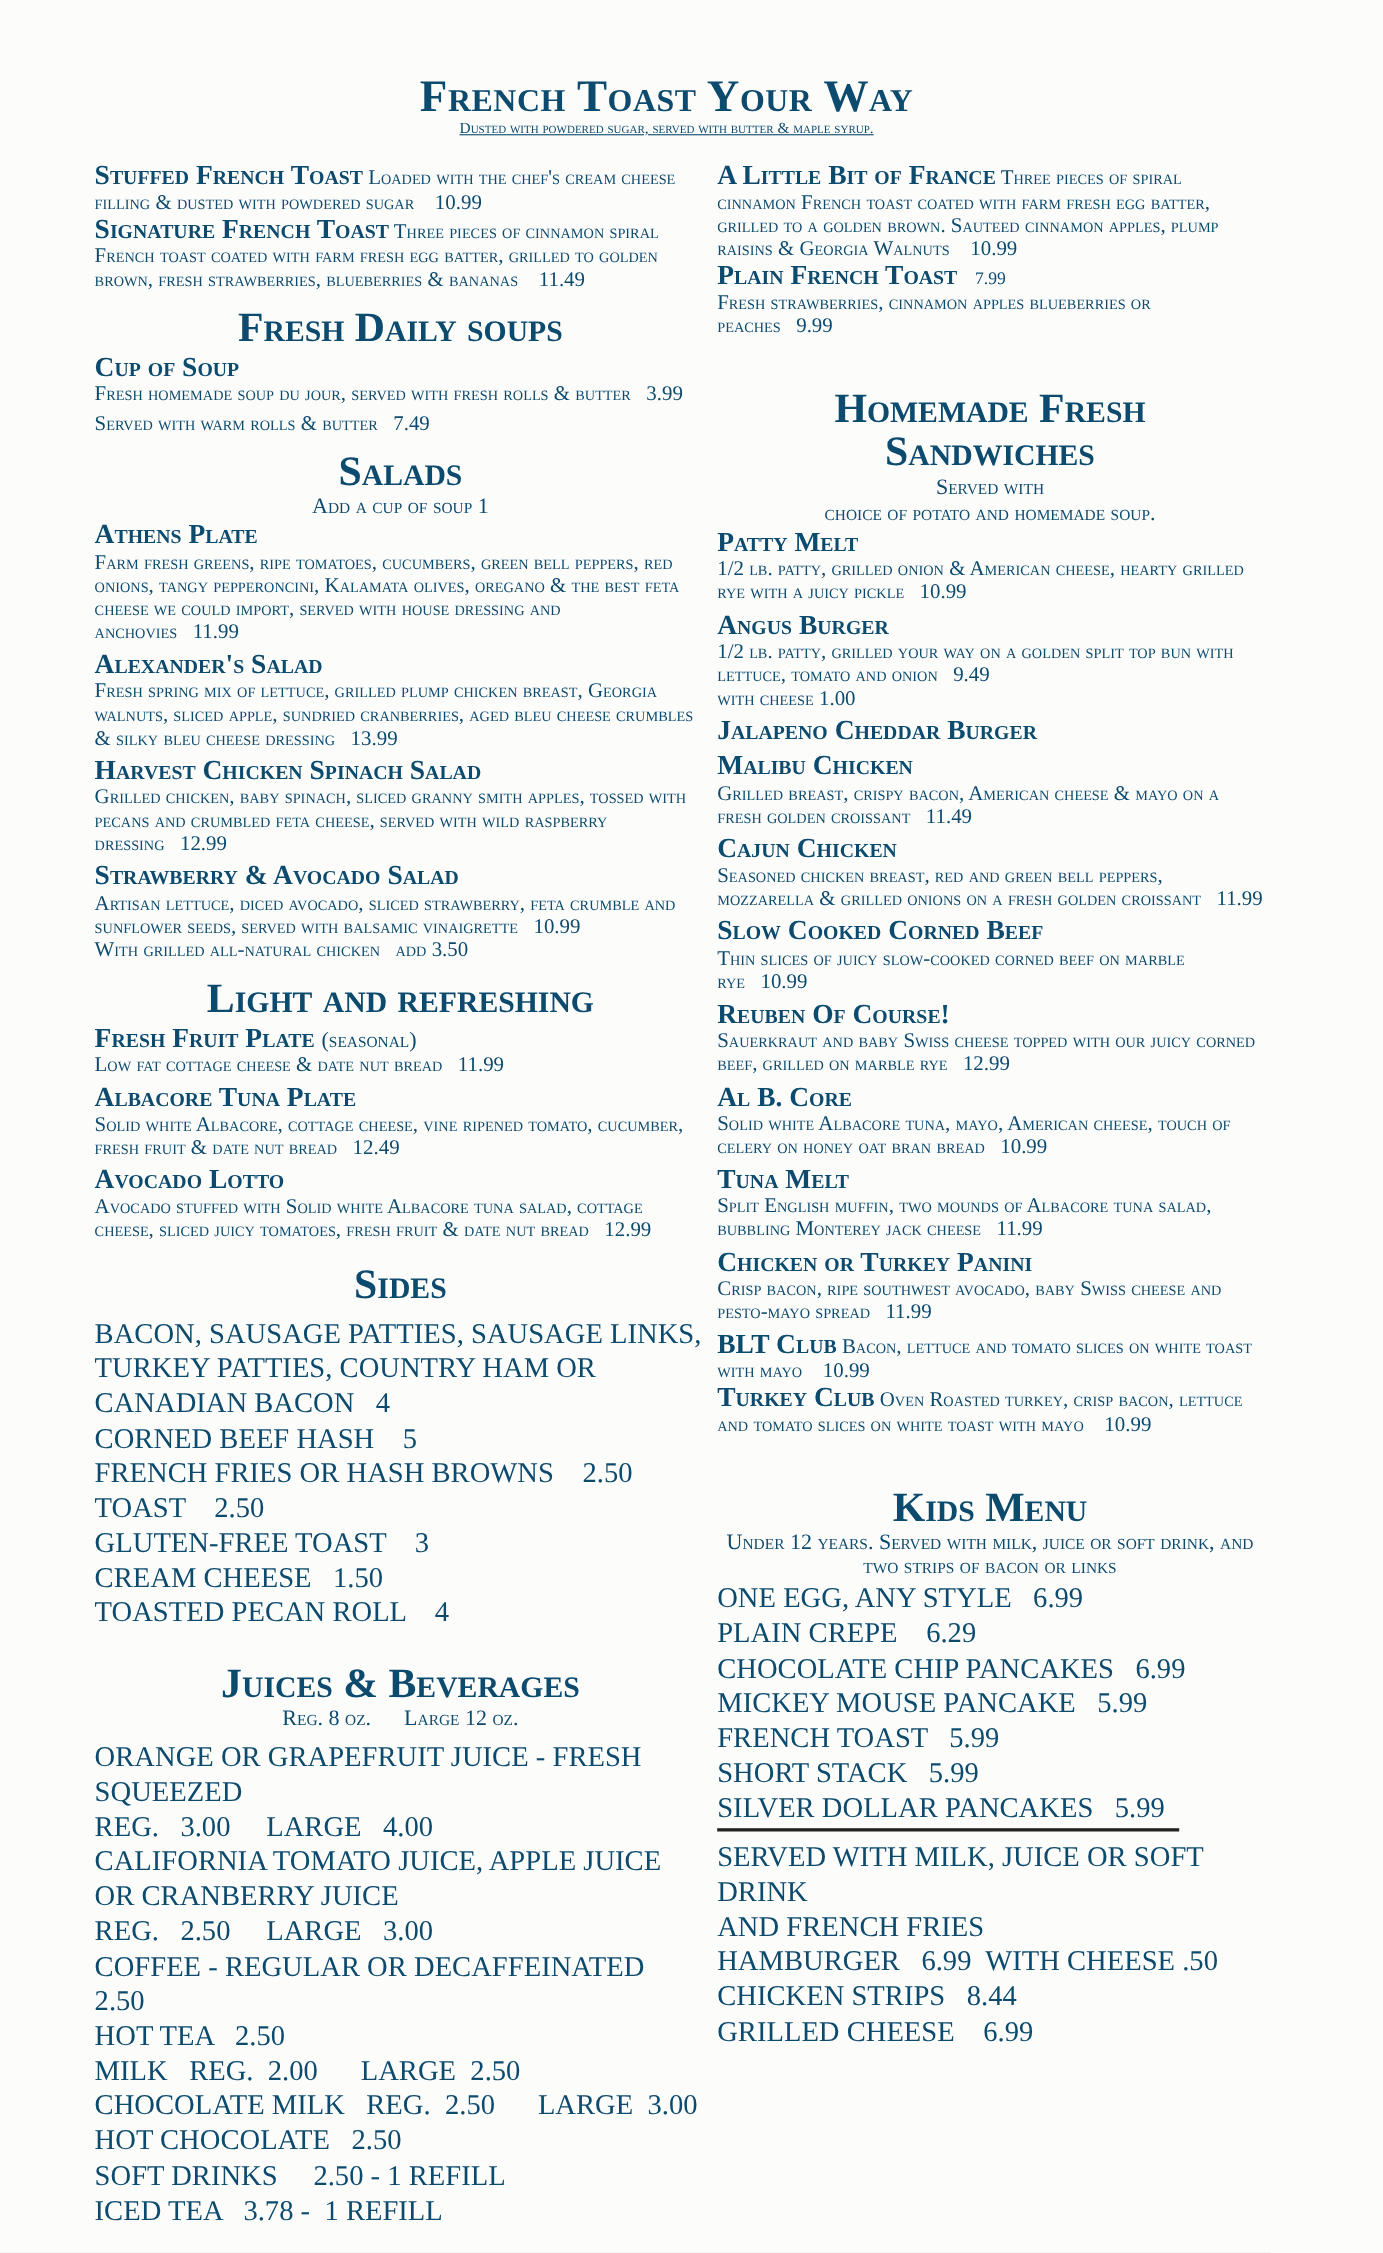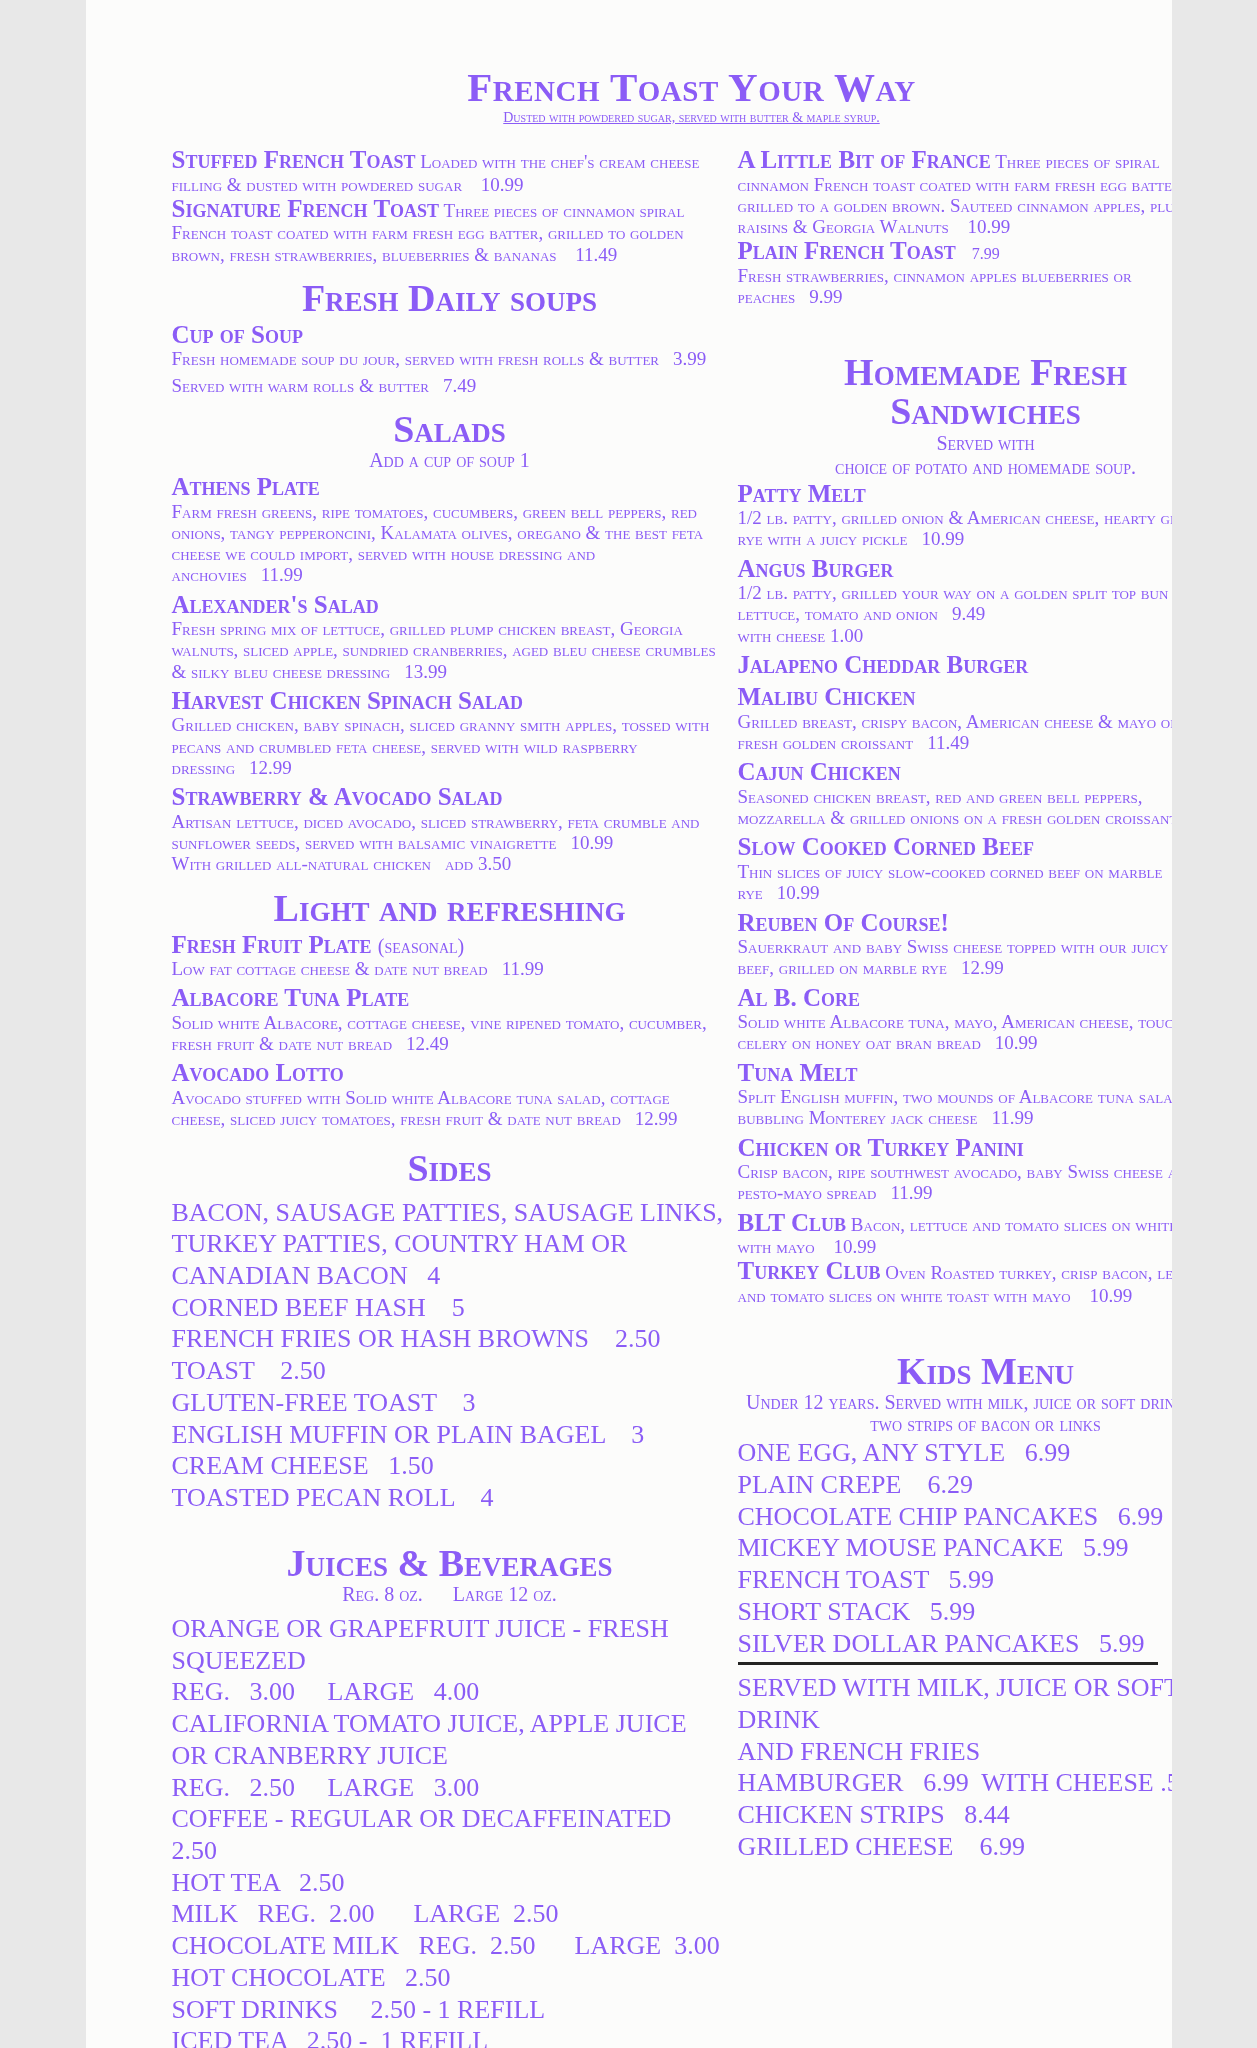--- a/index.html
+++ b/index.html
@@ -4,8 +4,8 @@
 <style>
   html,body{margin:0;padding:0;background:#e8e8e8;}
   .page{
-    position:relative;width:1086px;height:2048px;margin:0 auto;
-    background:#fcfcfb;color:#8b5cf6;overflow:hidden;
+    position:relative;width:1257px;height:2048px;margin:0 auto;
+    background:#fcfcfb;color:#0c4a6e;overflow:hidden;
     font-family:"Liberation Serif",serif;font-variant:small-caps;
   }
   .header{position:absolute;left:90px;top:66px;width:1032px;text-align:center;}

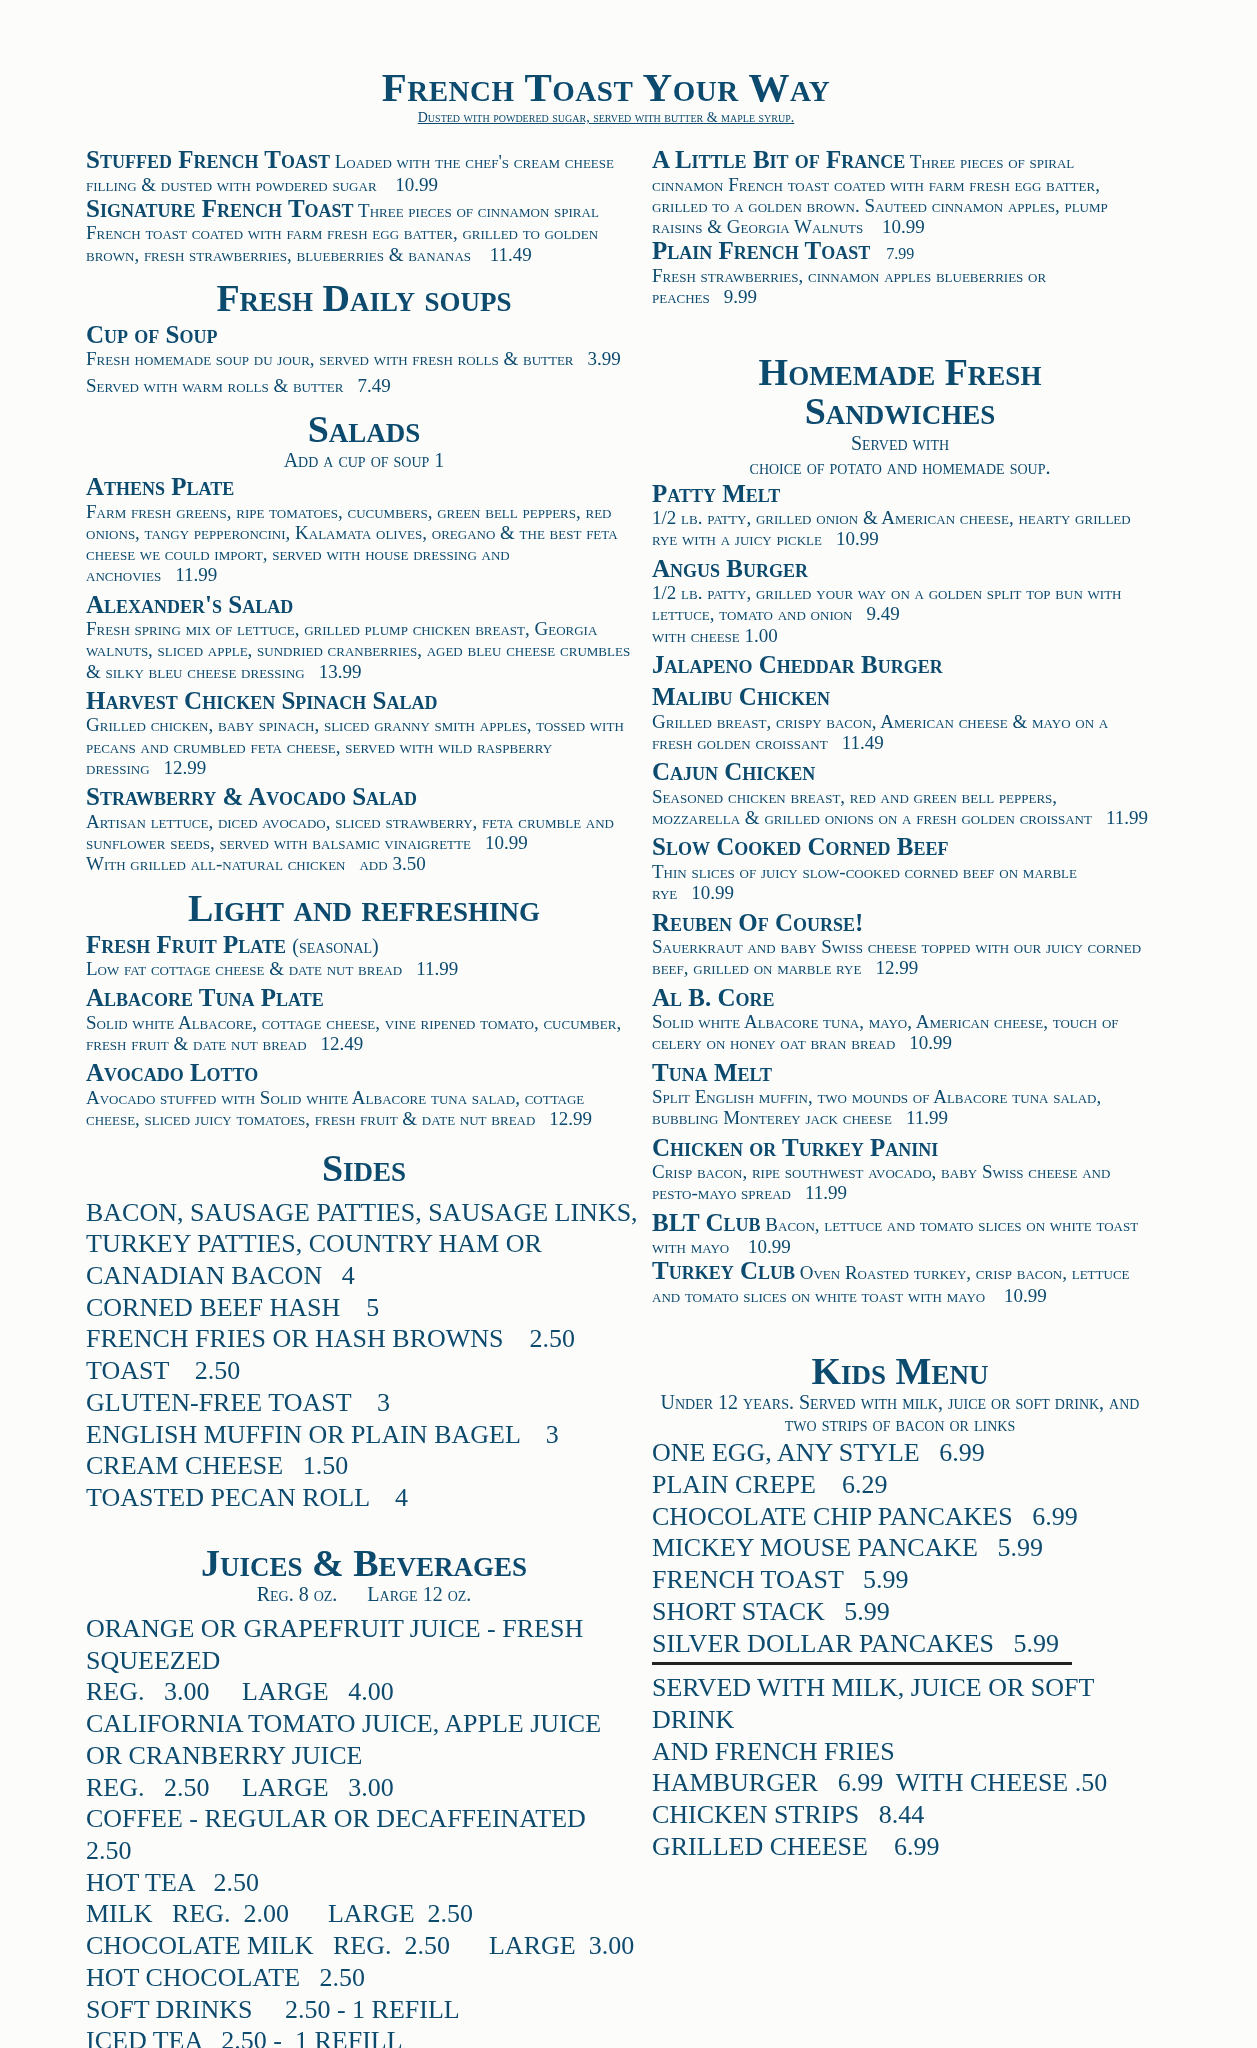--- a/index.html
+++ b/index.html
@@ -103,7 +103,6 @@
       <div class="plain-line">FRENCH FRIES OR HASH BROWNS    2.50</div>
       <div class="plain-line">TOAST    2.50</div>
       <div class="plain-line">GLUTEN-FREE TOAST    3</div>
-      <div class="plain-line">ENGLISH MUFFIN OR PLAIN BAGEL    3</div>
       <div class="plain-line">CREAM CHEESE   1.50</div>
       <div class="plain-line">TOASTED PECAN ROLL    4</div>
     </div>

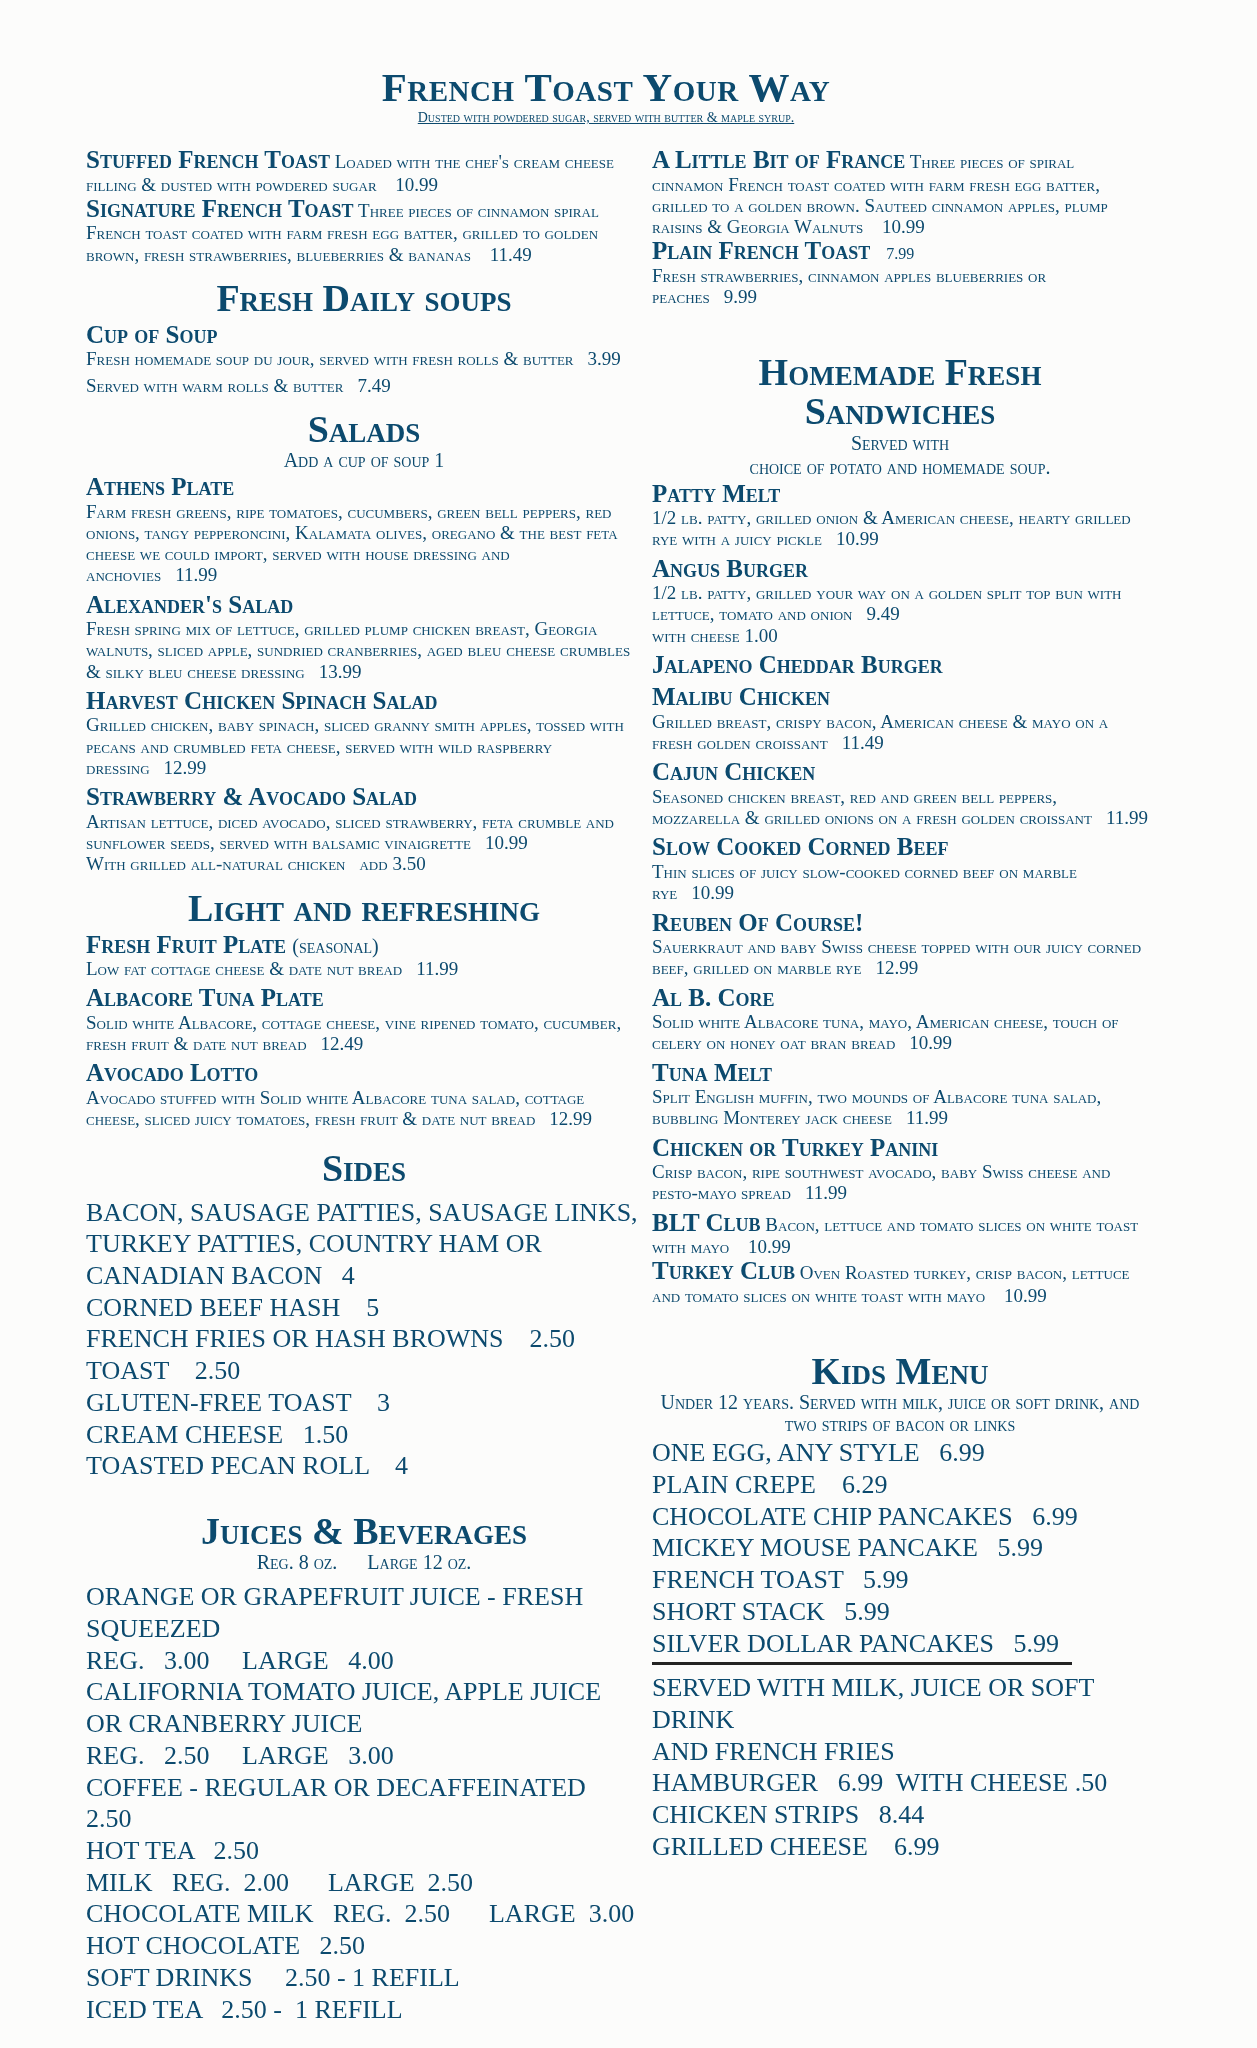--- a/index.html
+++ b/index.html
@@ -121,7 +121,7 @@
       <div class="plain-line">CHOCOLATE MILK   REG.  2.50      LARGE  3.00</div>
       <div class="plain-line">HOT CHOCOLATE   2.50</div>
       <div class="plain-line">SOFT DRINKS     2.50 - 1 REFILL</div>
-      <div class="plain-line">ICED TEA   2.50 -  1 REFILL</div>
+      <div class="plain-line">ICED TEA   3.78 -  1 REFILL</div>
     </div>
   </section>
 

